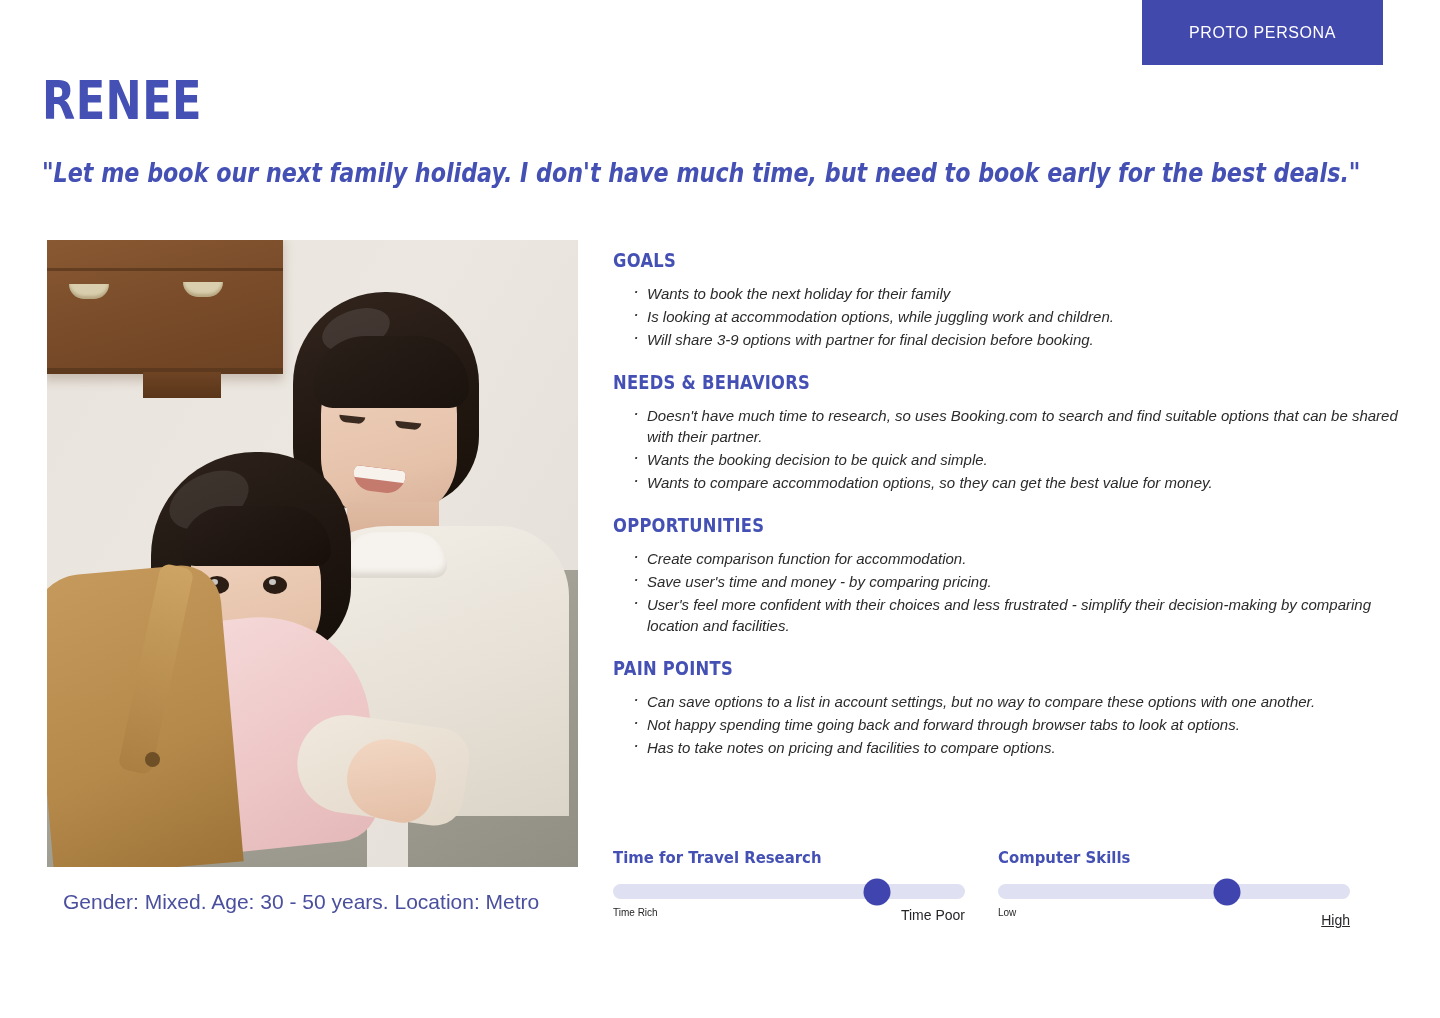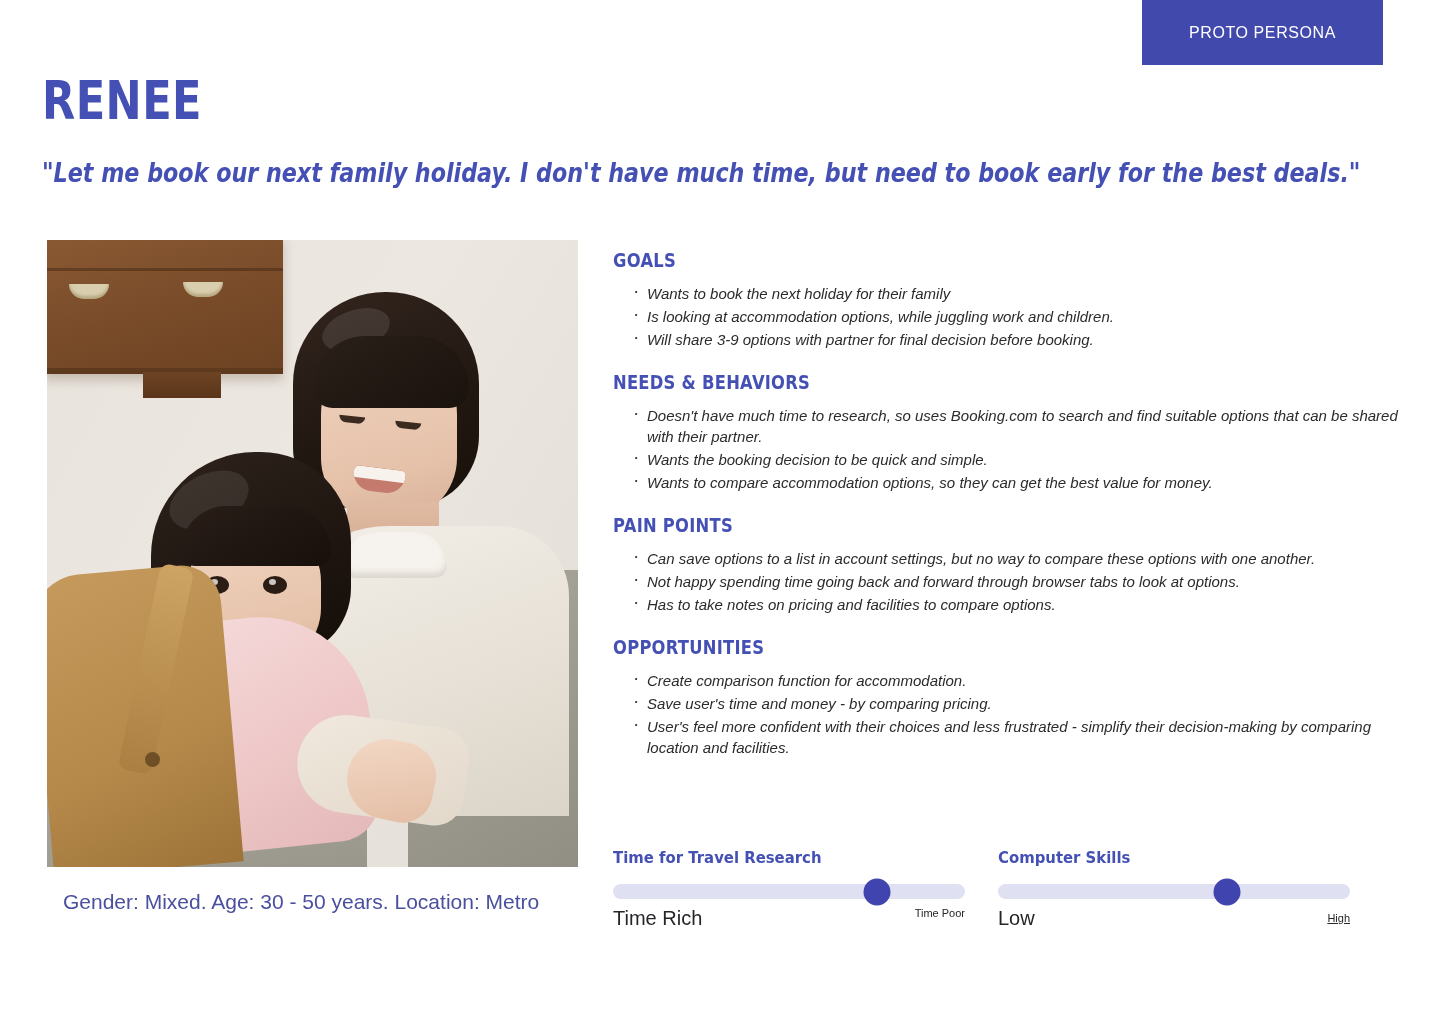--- a/index.html
+++ b/index.html
@@ -413,6 +413,15 @@
     </div>
 
     <div class="section">
+      <div class="section-heading">OPPORTUNITIES</div>
+      <ul class="bullets">
+        <li class="bullet">Create comparison function for accommodation.</li>
+        <li class="bullet">Save user's time and money - by comparing pricing.</li>
+        <li class="bullet">User's feel more confident with their choices and less frustrated - simplify their decision-making by comparing location and facilities.</li>
+      </ul>
+    </div>
+
+    <div class="section">
       <div class="section-heading">PAIN POINTS</div>
       <ul class="bullets">
         <li class="bullet">Can save options to a list in account settings, but no way to compare these options with one another.</li>
@@ -421,15 +430,6 @@
       </ul>
     </div>
 
-    <div class="section">
-      <div class="section-heading">OPPORTUNITIES</div>
-      <ul class="bullets">
-        <li class="bullet">Create comparison function for accommodation.</li>
-        <li class="bullet">Save user's time and money - by comparing pricing.</li>
-        <li class="bullet">User's feel more confident with their choices and less frustrated - simplify their decision-making by comparing location and facilities.</li>
-      </ul>
-    </div>
-
   </div>
 
   <div class="sliders">

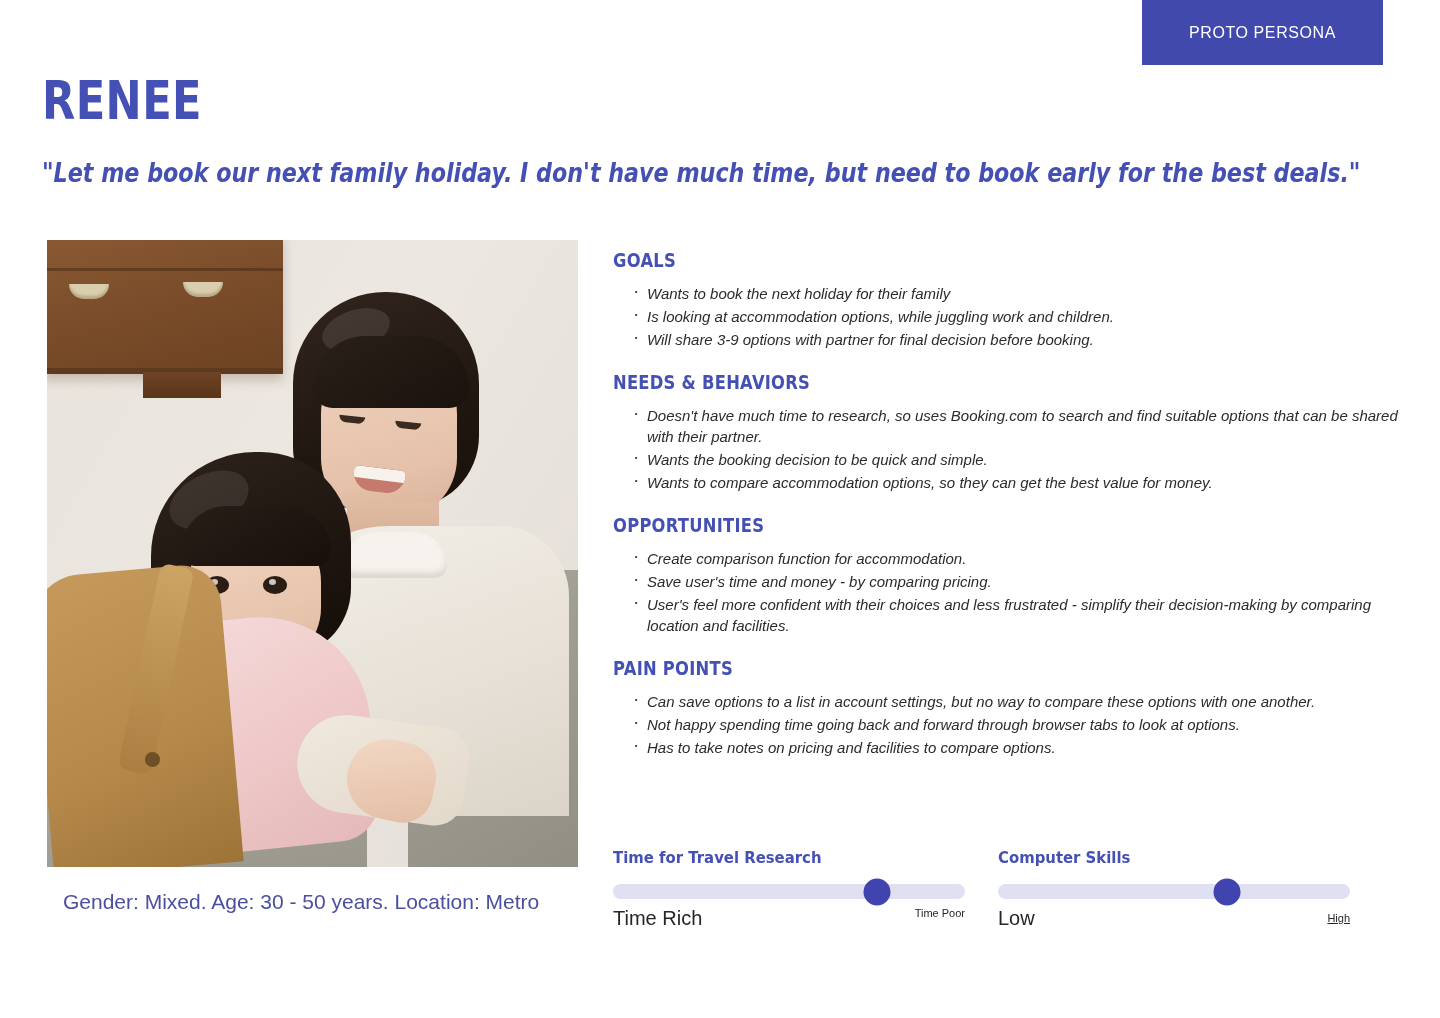--- a/index.html
+++ b/index.html
@@ -328,7 +328,7 @@
   }
   .slider-end-left {
     position: absolute; left: 0; top: 0;
-    font-size: 20px; color: #26262a;
+    font-size: 10px; color: #26262a;
     font-family: "Liberation Sans", sans-serif;
   }
   .slider-end-right {

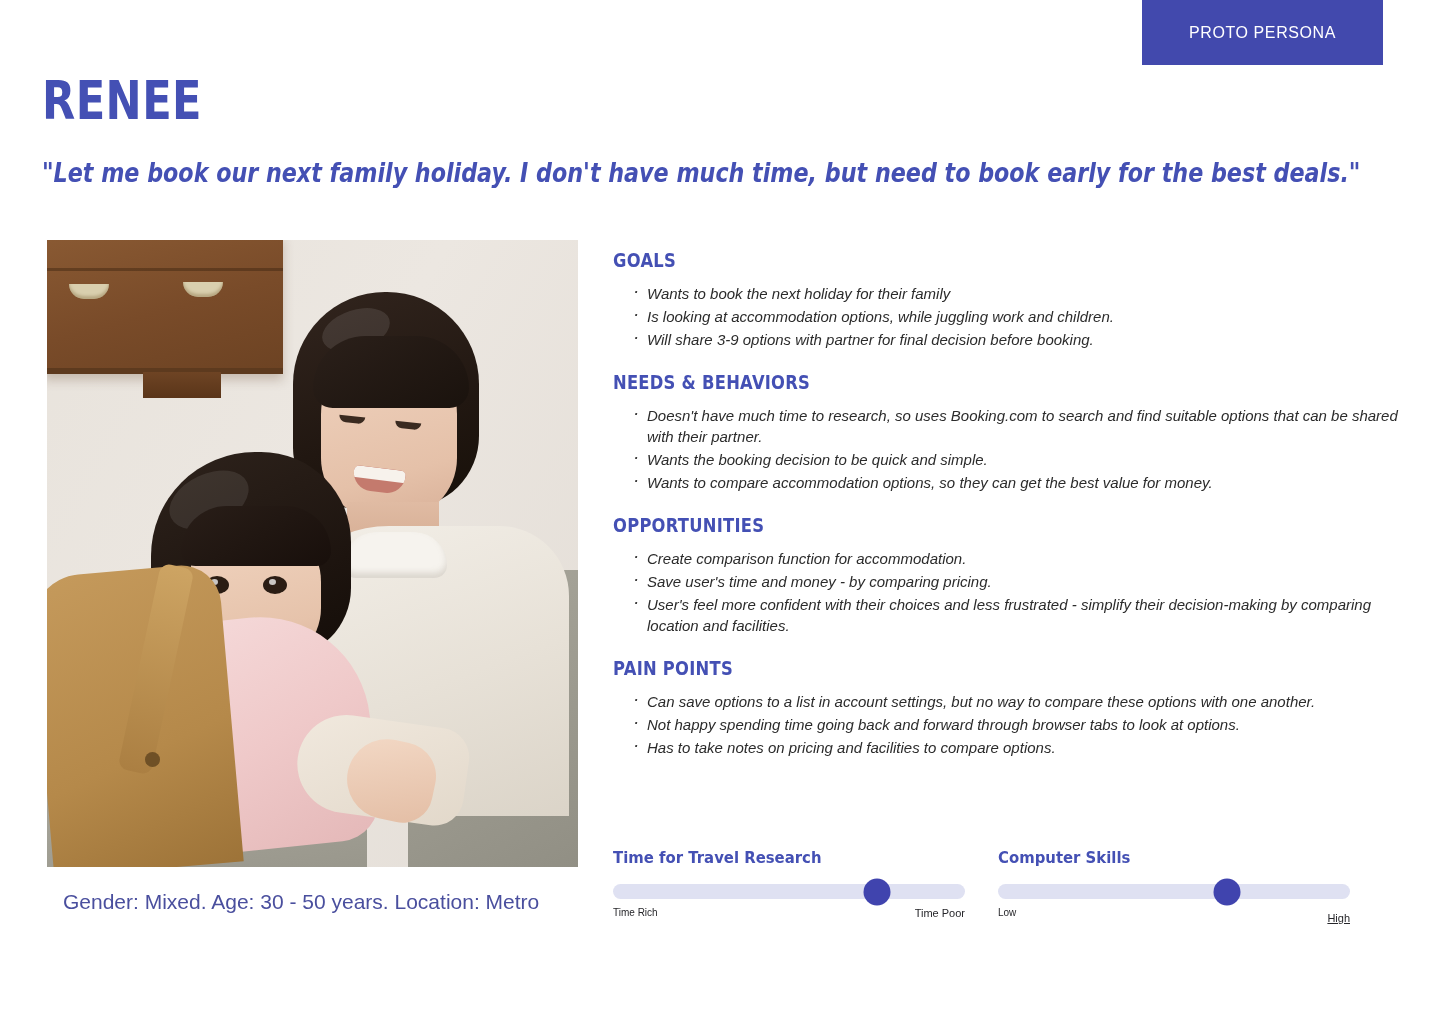--- a/index.html
+++ b/index.html
@@ -333,7 +333,7 @@
   }
   .slider-end-right {
     position: absolute; right: 0; top: 0;
-    font-size: 11px; color: #26262a;
+    font-size: 14px; color: #26262a;
     font-family: "Liberation Sans", sans-serif;
   }
   .slider-block.computer .slider-end-right { top: 5px; text-decoration: underline; }

